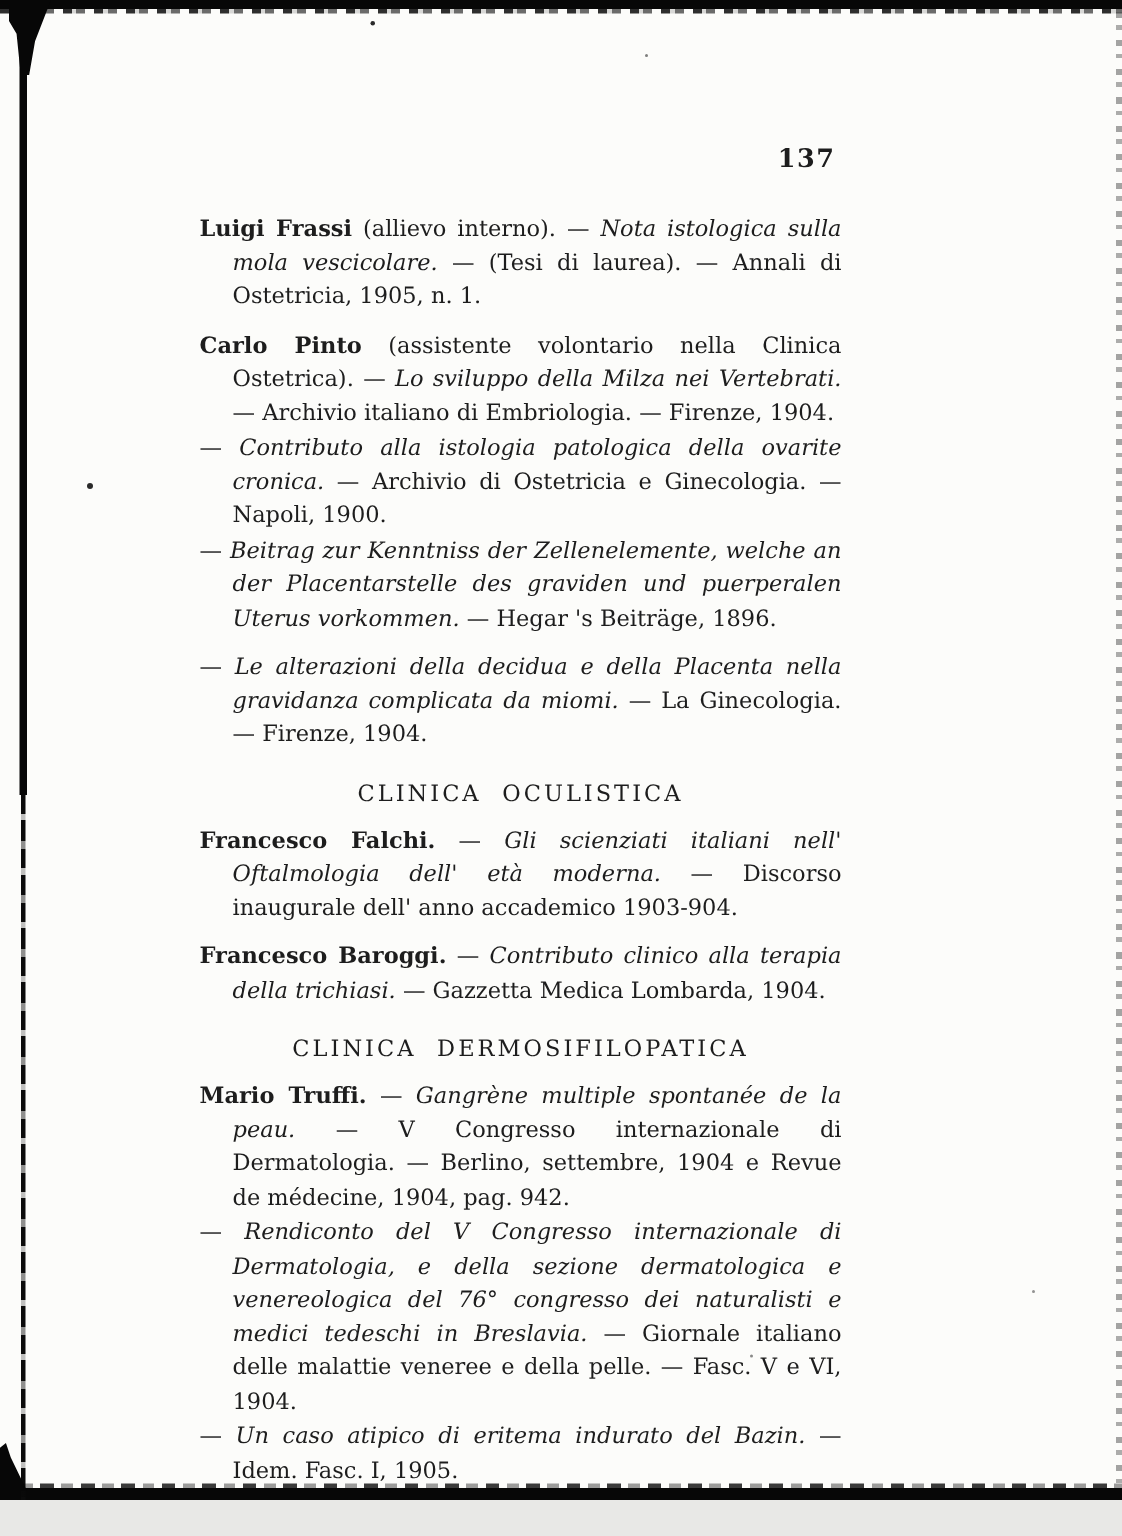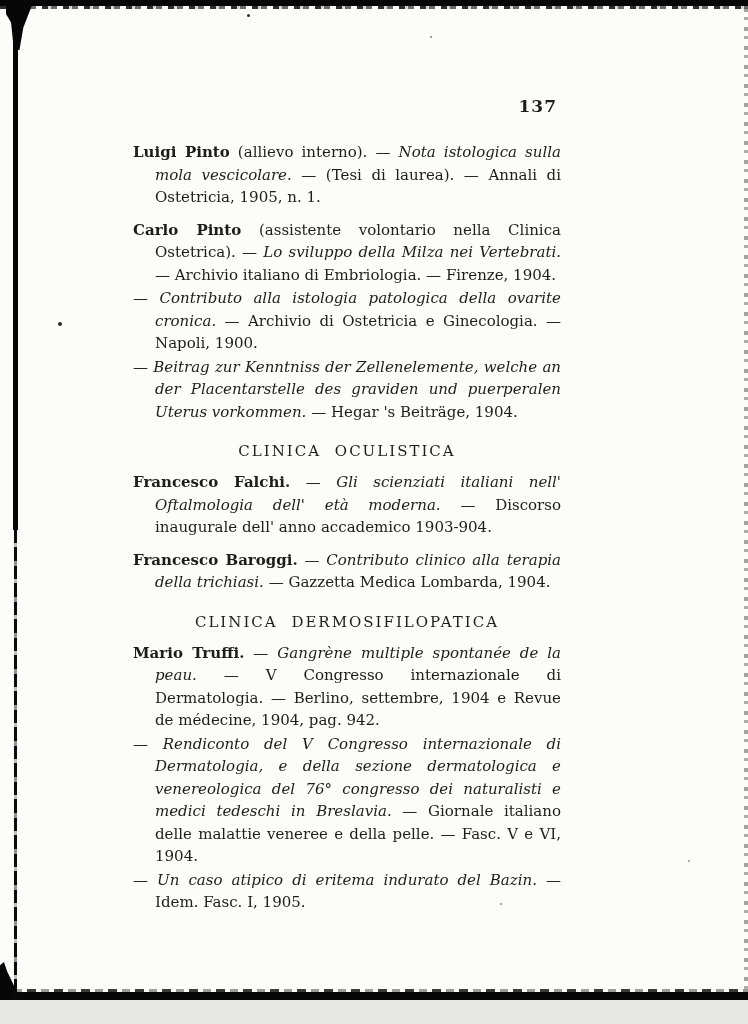--- a/index.html
+++ b/index.html
@@ -133,7 +133,7 @@
   <div class="content">
     <div class="page-number">137</div>
     <div id="flow-container">
-        <p class="entry"><span class="b">Luigi Pinto</span><span class="r"> (allievo interno). — </span><span class="i">Nota istologica sulla mola vescicolare.</span><span class="r"> — (Tesi di laurea). — Annali di Ostetricia, 1905, n. 1.</span></p>
+        <p class="entry"><span class="b">Luigi Frassi</span><span class="r"> (allievo interno). — </span><span class="i">Nota istologica sulla mola vescicolare.</span><span class="r"> — (Tesi di laurea). — Annali di Ostetricia, 1905, n. 1.</span></p>
         <p class="entry gap"><span class="b">Carlo Pinto</span><span class="r"> (assistente volontario nella Clinica Ostetrica). — </span><span class="i">Lo sviluppo della Milza nei Vertebrati.</span><span class="r"> — Archivio italiano di Embriologia. — Firenze, 1904.</span></p>
         <p class="entry"><span class="r">— </span><span class="i">Contributo alla istologia patologica della ovarite cronica.</span><span class="r"> — Archivio di Ostetricia e Ginecologia. — Napoli, 1900.</span></p>
         <p class="entry"><span class="r">— </span><span class="i">Beitrag zur Kenntniss der Zellenelemente, welche an der Placentarstelle des graviden und puerperalen Uterus vorkommen.</span><span class="r"> — Hegar 's Beiträge, 1904.</span></p>

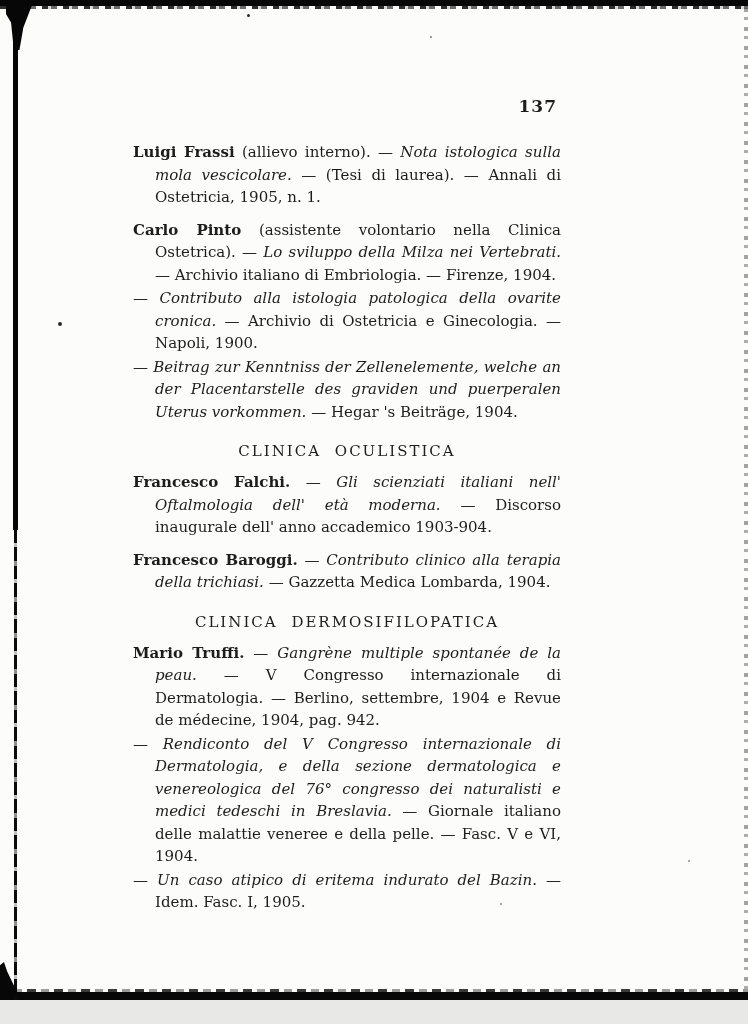--- a/index.html
+++ b/index.html
@@ -136,7 +136,7 @@
         <p class="entry"><span class="b">Luigi Frassi</span><span class="r"> (allievo interno). — </span><span class="i">Nota istologica sulla mola vescicolare.</span><span class="r"> — (Tesi di laurea). — Annali di Ostetricia, 1905, n. 1.</span></p>
         <p class="entry gap"><span class="b">Carlo Pinto</span><span class="r"> (assistente volontario nella Clinica Ostetrica). — </span><span class="i">Lo sviluppo della Milza nei Vertebrati.</span><span class="r"> — Archivio italiano di Embriologia. — Firenze, 1904.</span></p>
         <p class="entry"><span class="r">— </span><span class="i">Contributo alla istologia patologica della ovarite cronica.</span><span class="r"> — Archivio di Ostetricia e Ginecologia. — Napoli, 1900.</span></p>
-        <p class="entry"><span class="r">— </span><span class="i">Beitrag zur Kenntniss der Zellenelemente, welche an der Placentarstelle des graviden und puerperalen Uterus vorkommen.</span><span class="r"> — Hegar 's Beiträge, 1904.</span></p>
+        <p class="entry"><span class="r">— </span><span class="i">Beitrag zur Kenntniss der Zellenelemente, welche an der Placentarstelle des graviden und puerperalen Uterus vorkommen.</span><span class="r"> — Hegar 's Beiträge, 1896.</span></p>
         <div class="section-heading">CLINICA OCULISTICA</div>
         <p class="entry"><span class="b">Francesco Falchi.</span><span class="r"> — </span><span class="i">Gli scienziati italiani nell' Oftalmologia dell' età moderna.</span><span class="r"> — Discorso inaugurale dell' anno accademico 1903-904.</span></p>
         <p class="entry gap"><span class="b">Francesco Baroggi.</span><span class="r"> — </span><span class="i">Contributo clinico alla terapia della trichiasi.</span><span class="r"> — Gazzetta Medica Lombarda, 1904.</span></p>

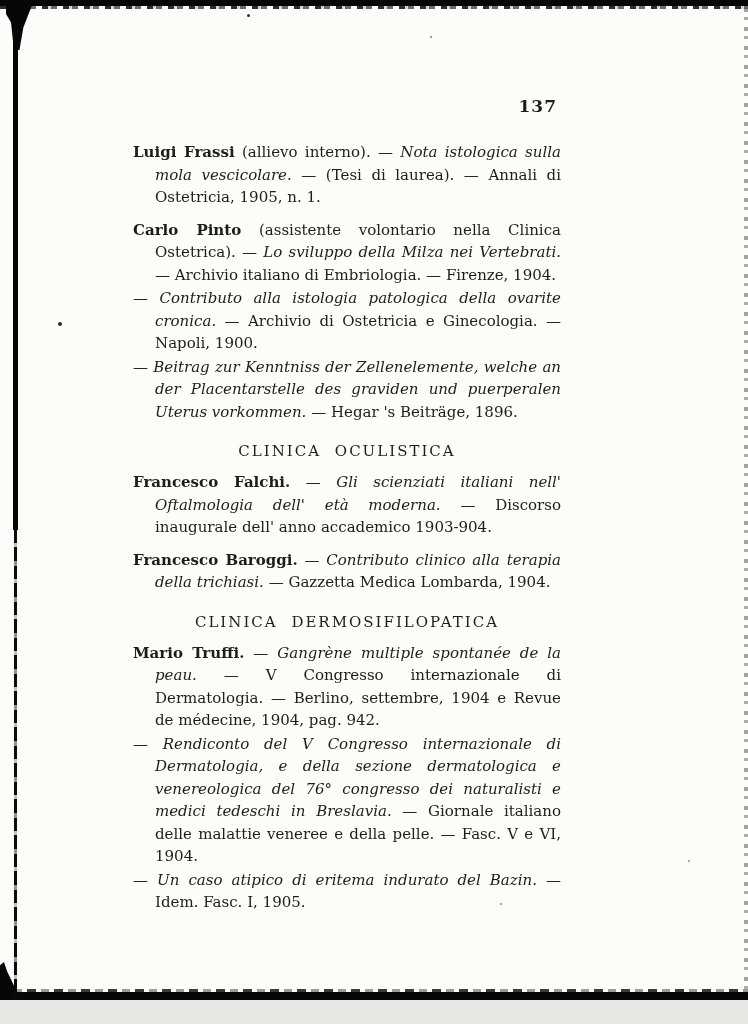--- a/index.html
+++ b/index.html
@@ -137,6 +137,7 @@
         <p class="entry gap"><span class="b">Carlo Pinto</span><span class="r"> (assistente volontario nella Clinica Ostetrica). — </span><span class="i">Lo sviluppo della Milza nei Vertebrati.</span><span class="r"> — Archivio italiano di Embriologia. — Firenze, 1904.</span></p>
         <p class="entry"><span class="r">— </span><span class="i">Contributo alla istologia patologica della ovarite cronica.</span><span class="r"> — Archivio di Ostetricia e Ginecologia. — Napoli, 1900.</span></p>
         <p class="entry"><span class="r">— </span><span class="i">Beitrag zur Kenntniss der Zellenelemente, welche an der Placentarstelle des graviden und puerperalen Uterus vorkommen.</span><span class="r"> — Hegar 's Beiträge, 1896.</span></p>
+        <p class="entry gap"><span class="r">— </span><span class="i">Le alterazioni della decidua e della Placenta nella gravidanza complicata da miomi.</span><span class="r"> — La Ginecologia. — Firenze, 1904.</span></p>
         <div class="section-heading">CLINICA OCULISTICA</div>
         <p class="entry"><span class="b">Francesco Falchi.</span><span class="r"> — </span><span class="i">Gli scienziati italiani nell' Oftalmologia dell' età moderna.</span><span class="r"> — Discorso inaugurale dell' anno accademico 1903-904.</span></p>
         <p class="entry gap"><span class="b">Francesco Baroggi.</span><span class="r"> — </span><span class="i">Contributo clinico alla terapia della trichiasi.</span><span class="r"> — Gazzetta Medica Lombarda, 1904.</span></p>

